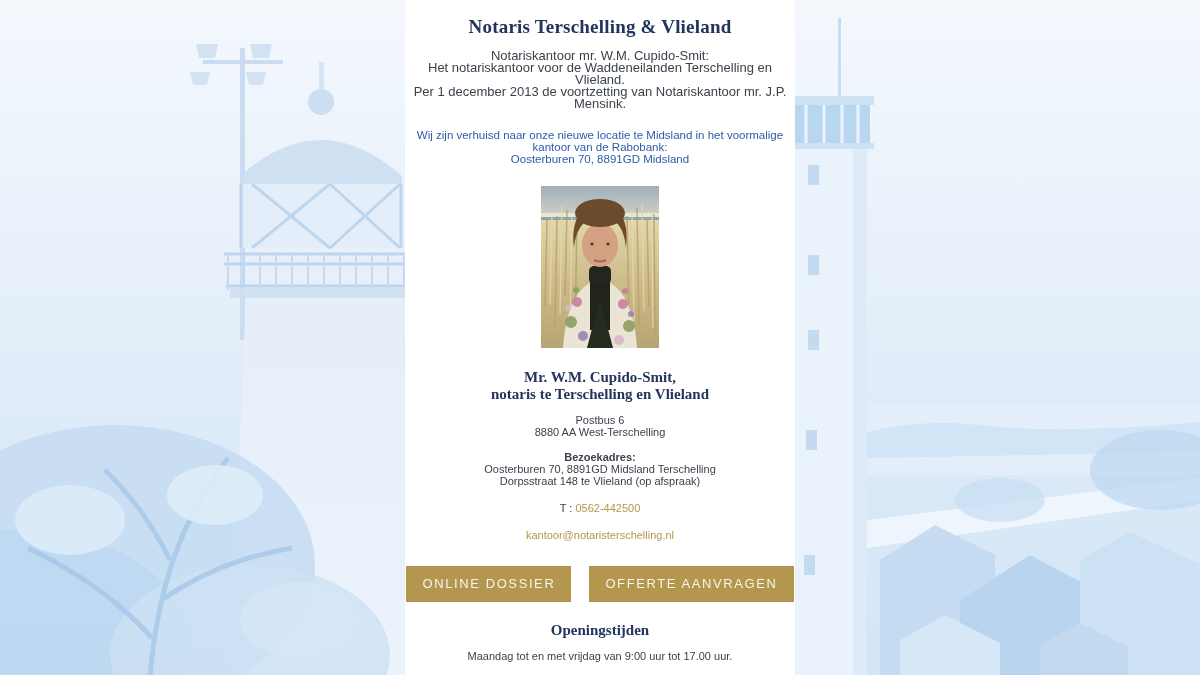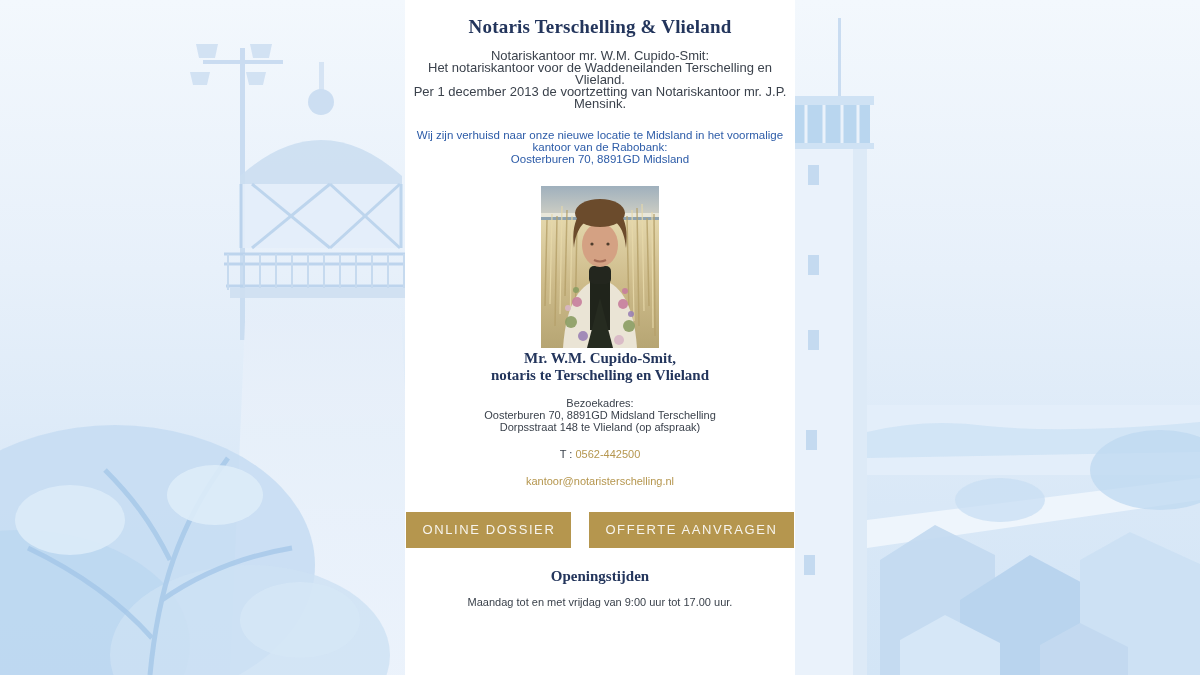--- a/index.html
+++ b/index.html
@@ -23,7 +23,7 @@
   .intro { margin-top: 12px; font-size: 13px; line-height: 12px; color: #3b424c; }
   .notice { margin-top: 19px; font-size: 11.5px; font-weight: normal; line-height: 12px; color: #2d5ca8; }
   .photo-frame { width: 118px; height: 162px; margin: 21px auto 0; display: block; }
-  .person-name { margin-top: 2px; font-size: 15px; line-height: 17px; }
+  .person-name { margin-top: 21px; font-size: 15px; line-height: 17px; }
   .addr { margin-top: 11px; font-size: 11px; line-height: 12px; color: #3b424c; }
   .addr .lbl { font-weight: normal; }
   .phone-line { margin-top: 15px; font-size: 11px; color: #3b424c; }

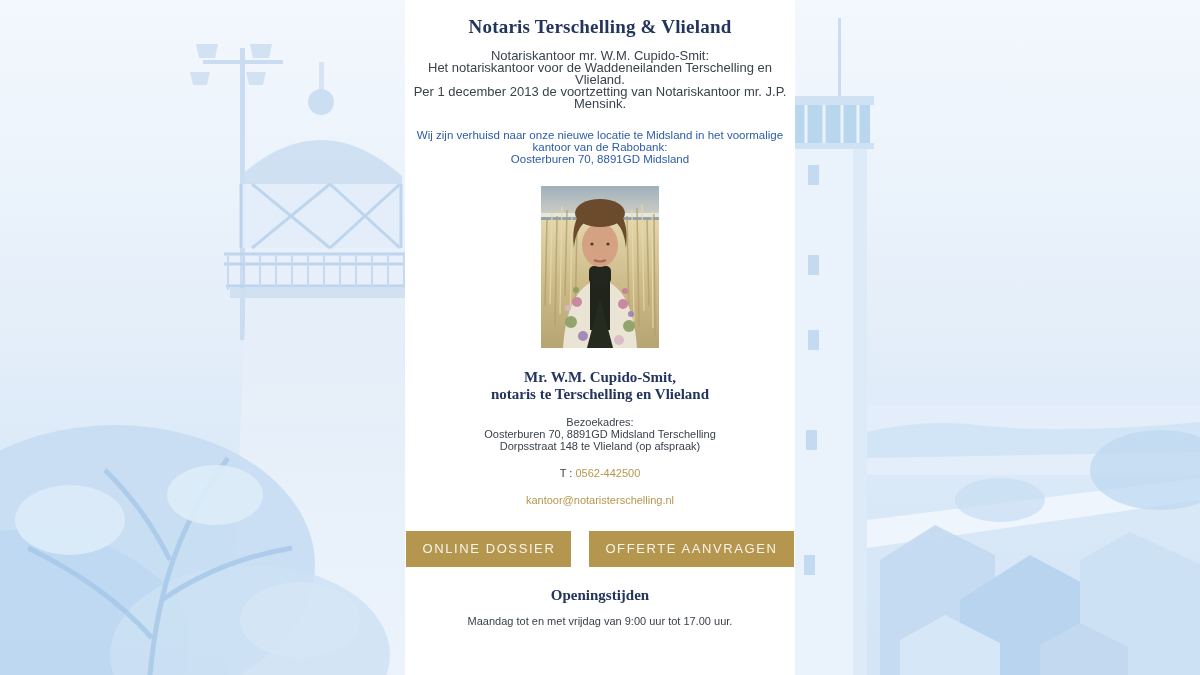--- a/index.html
+++ b/index.html
@@ -229,6 +229,10 @@
     <div>notaris te Terschelling en Vlieland</div>
   </div>
 
+  <div class="addr">
+    <div>Postbus 6</div>
+    <div>8880 AA West-Terschelling</div>
+  </div>
 
   <div class="addr" style="margin-top:13px">
     <div class="lbl">Bezoekadres:</div>

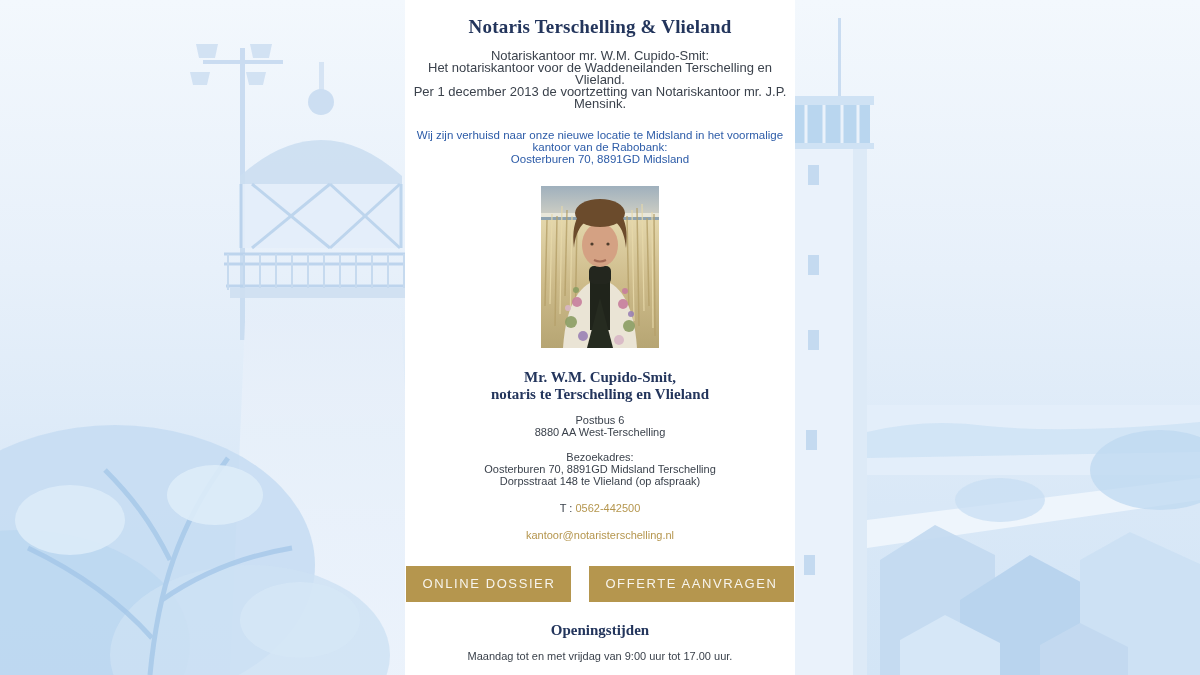--- a/index.html
+++ b/index.html
@@ -25,7 +25,7 @@
   .photo-frame { width: 118px; height: 162px; margin: 21px auto 0; display: block; }
   .person-name { margin-top: 21px; font-size: 15px; line-height: 17px; }
   .addr { margin-top: 11px; font-size: 11px; line-height: 12px; color: #3b424c; }
-  .addr .lbl { font-weight: normal; }
+  .addr .lbl { font-weight: bold; }
   .phone-line { margin-top: 15px; font-size: 11px; color: #3b424c; }
   .gold-link { color: #b5964e; text-decoration: none; cursor: pointer; }
   .phone-line .gold-link { font-weight: normal; }

